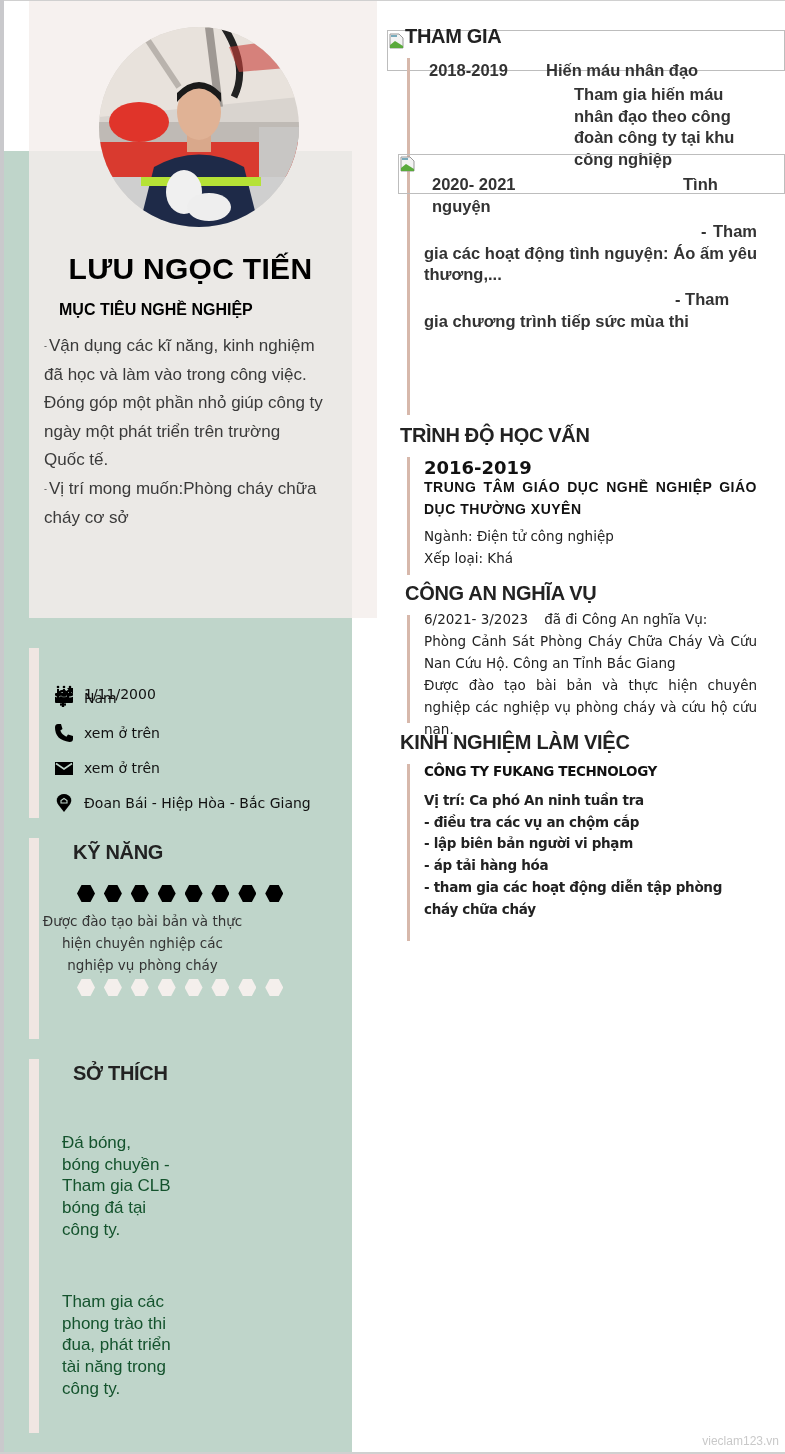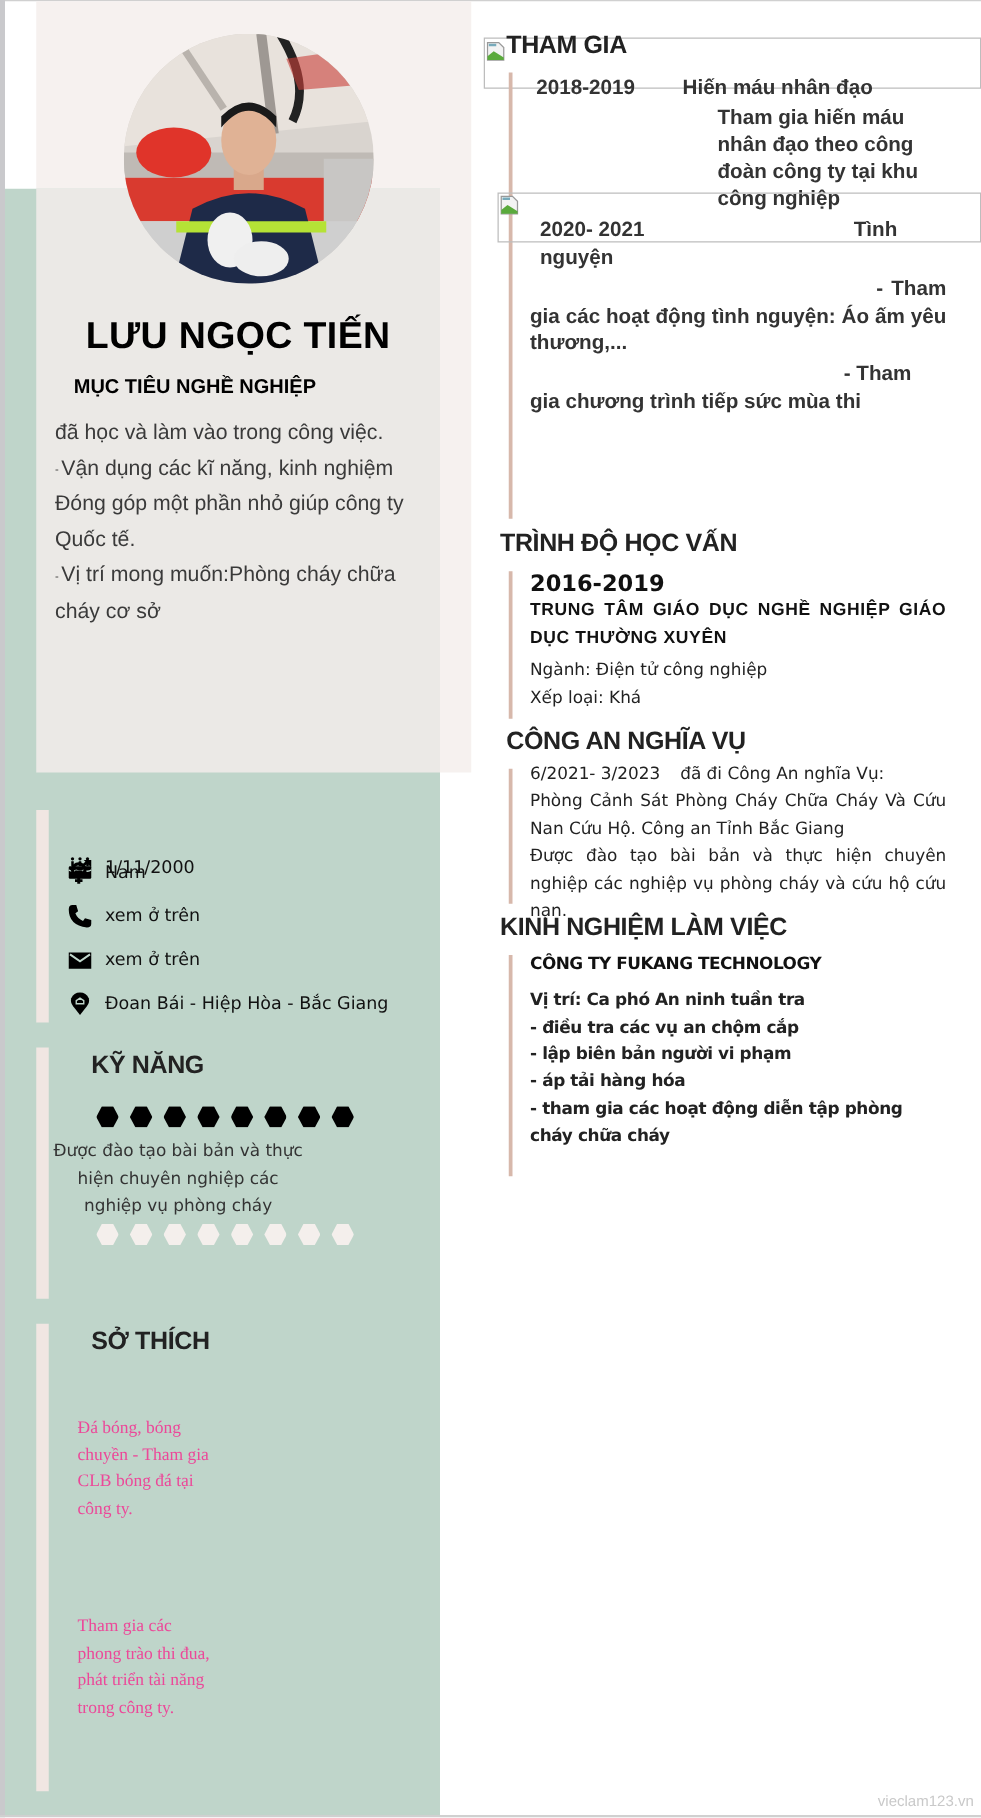--- a/index.html
+++ b/index.html
@@ -97,8 +97,8 @@
 
 <div class="objective-title">MỤC TIÊU NGHỀ NGHIỆP</div>
 <div class="objective-body">
+  <p class="line"><span class="dash">-</span><span>Vận dụng các kĩ năng, kinh nghiệm</span></p>
   <p class="line"><span>đã học và làm vào trong công việc.</span></p>
-  <p class="line"><span class="dash">-</span><span>Vận dụng các kĩ năng, kinh nghiệm</span></p>
   <p class="line"><span>Đóng góp một phần nhỏ giúp công ty</span></p>
   <p class="line"><span>Quốc tế.</span></p>
   <p class="line"><span class="dash">-</span><span>Vị trí mong muốn:Phòng cháy chữa</span></p>

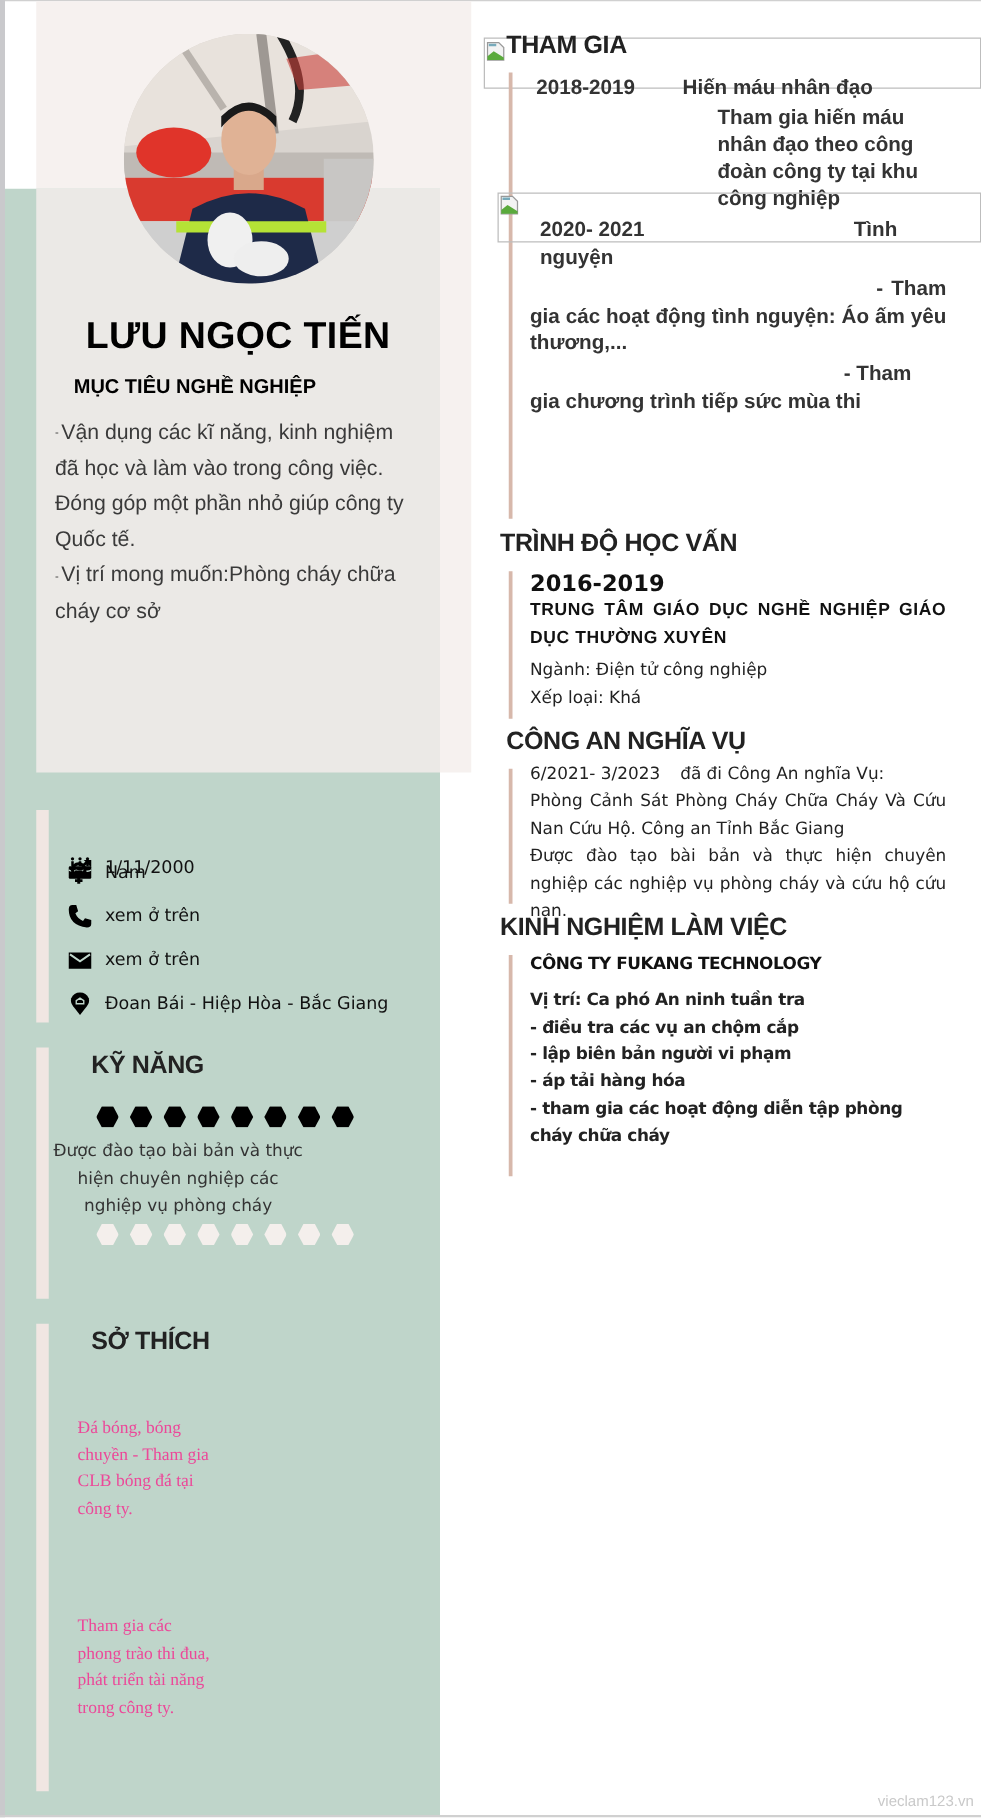--- a/index.html
+++ b/index.html
@@ -100,6 +100,7 @@
   <p class="line"><span class="dash">-</span><span>Vận dụng các kĩ năng, kinh nghiệm</span></p>
   <p class="line"><span>đã học và làm vào trong công việc.</span></p>
   <p class="line"><span>Đóng góp một phần nhỏ giúp công ty</span></p>
+  <p class="line"><span>ngày một phát triển trên trường</span></p>
   <p class="line"><span>Quốc tế.</span></p>
   <p class="line"><span class="dash">-</span><span>Vị trí mong muốn:Phòng cháy chữa</span></p>
   <p class="line"><span>cháy cơ sở</span></p>

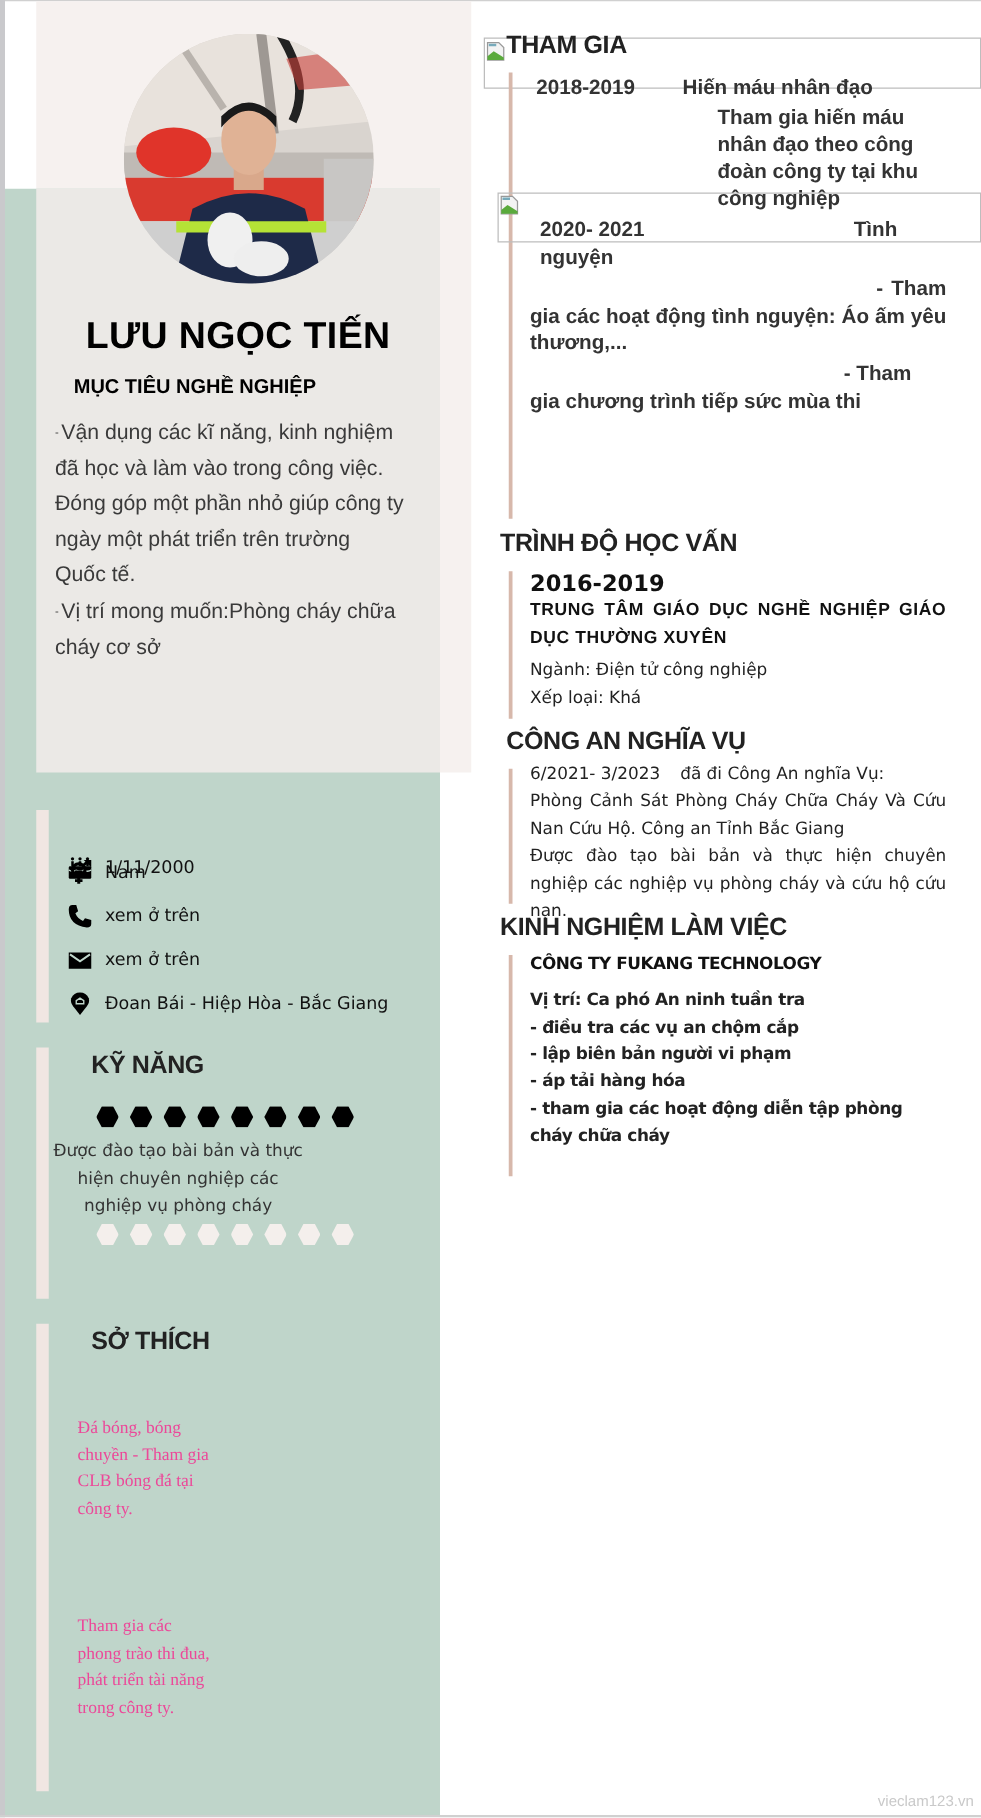--- a/index.html
+++ b/index.html
@@ -40,7 +40,7 @@
 
   .skill-desc { position: absolute; left: 40px; top: 910px; width: 205px; text-align: center; font-family: "DejaVu Sans", sans-serif; font-size: 13.5px; color: #333; line-height: 22px; }
 
-  .hobby { position: absolute; left: 62px; width: 110px; font-size: 14px; color: #ec4899; line-height: 21.7px; font-family: Liberation Serif, serif; }
+  .hobby { position: absolute; left: 62px; width: 110px; font-size: 17px; color: #14532d; line-height: 21.7px; }
 
   
   .broken-img { position: absolute; border: 1px solid #bdbdbd; }

